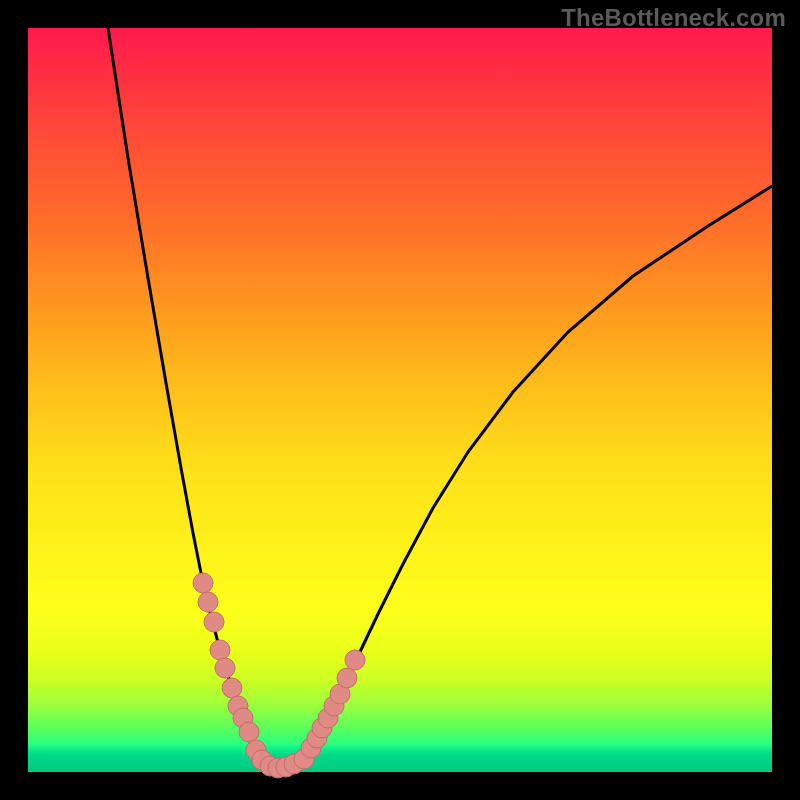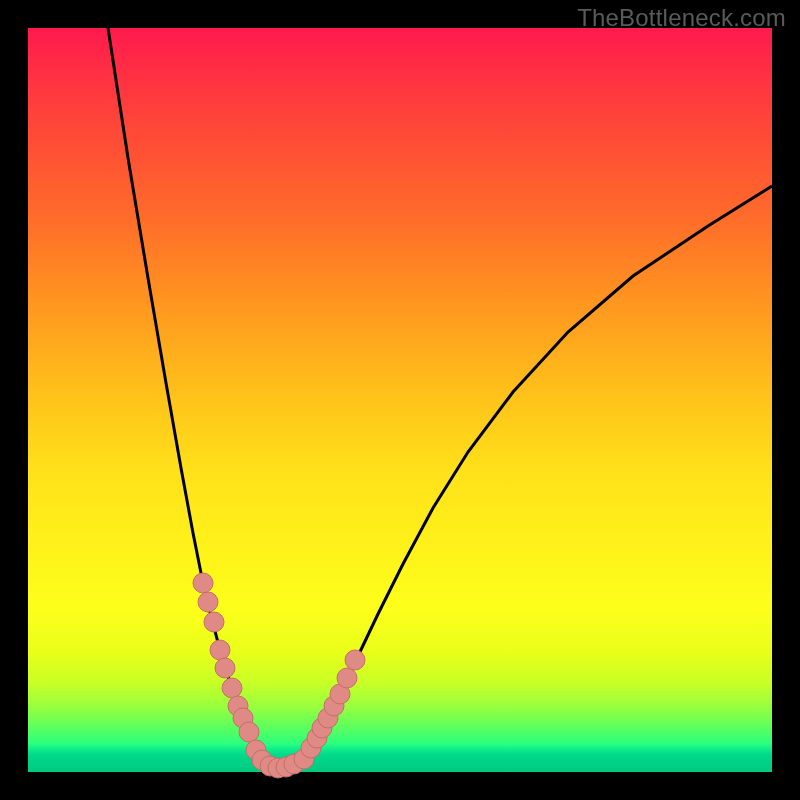--- a/index.html
+++ b/index.html
@@ -39,7 +39,7 @@
     right: 14px;
     font-size: 24px;
     color: #5a5a5a;
-    font-weight: 400;
+    font-weight: 700;
     letter-spacing: 0.2px;
     z-index: 10;
   }

